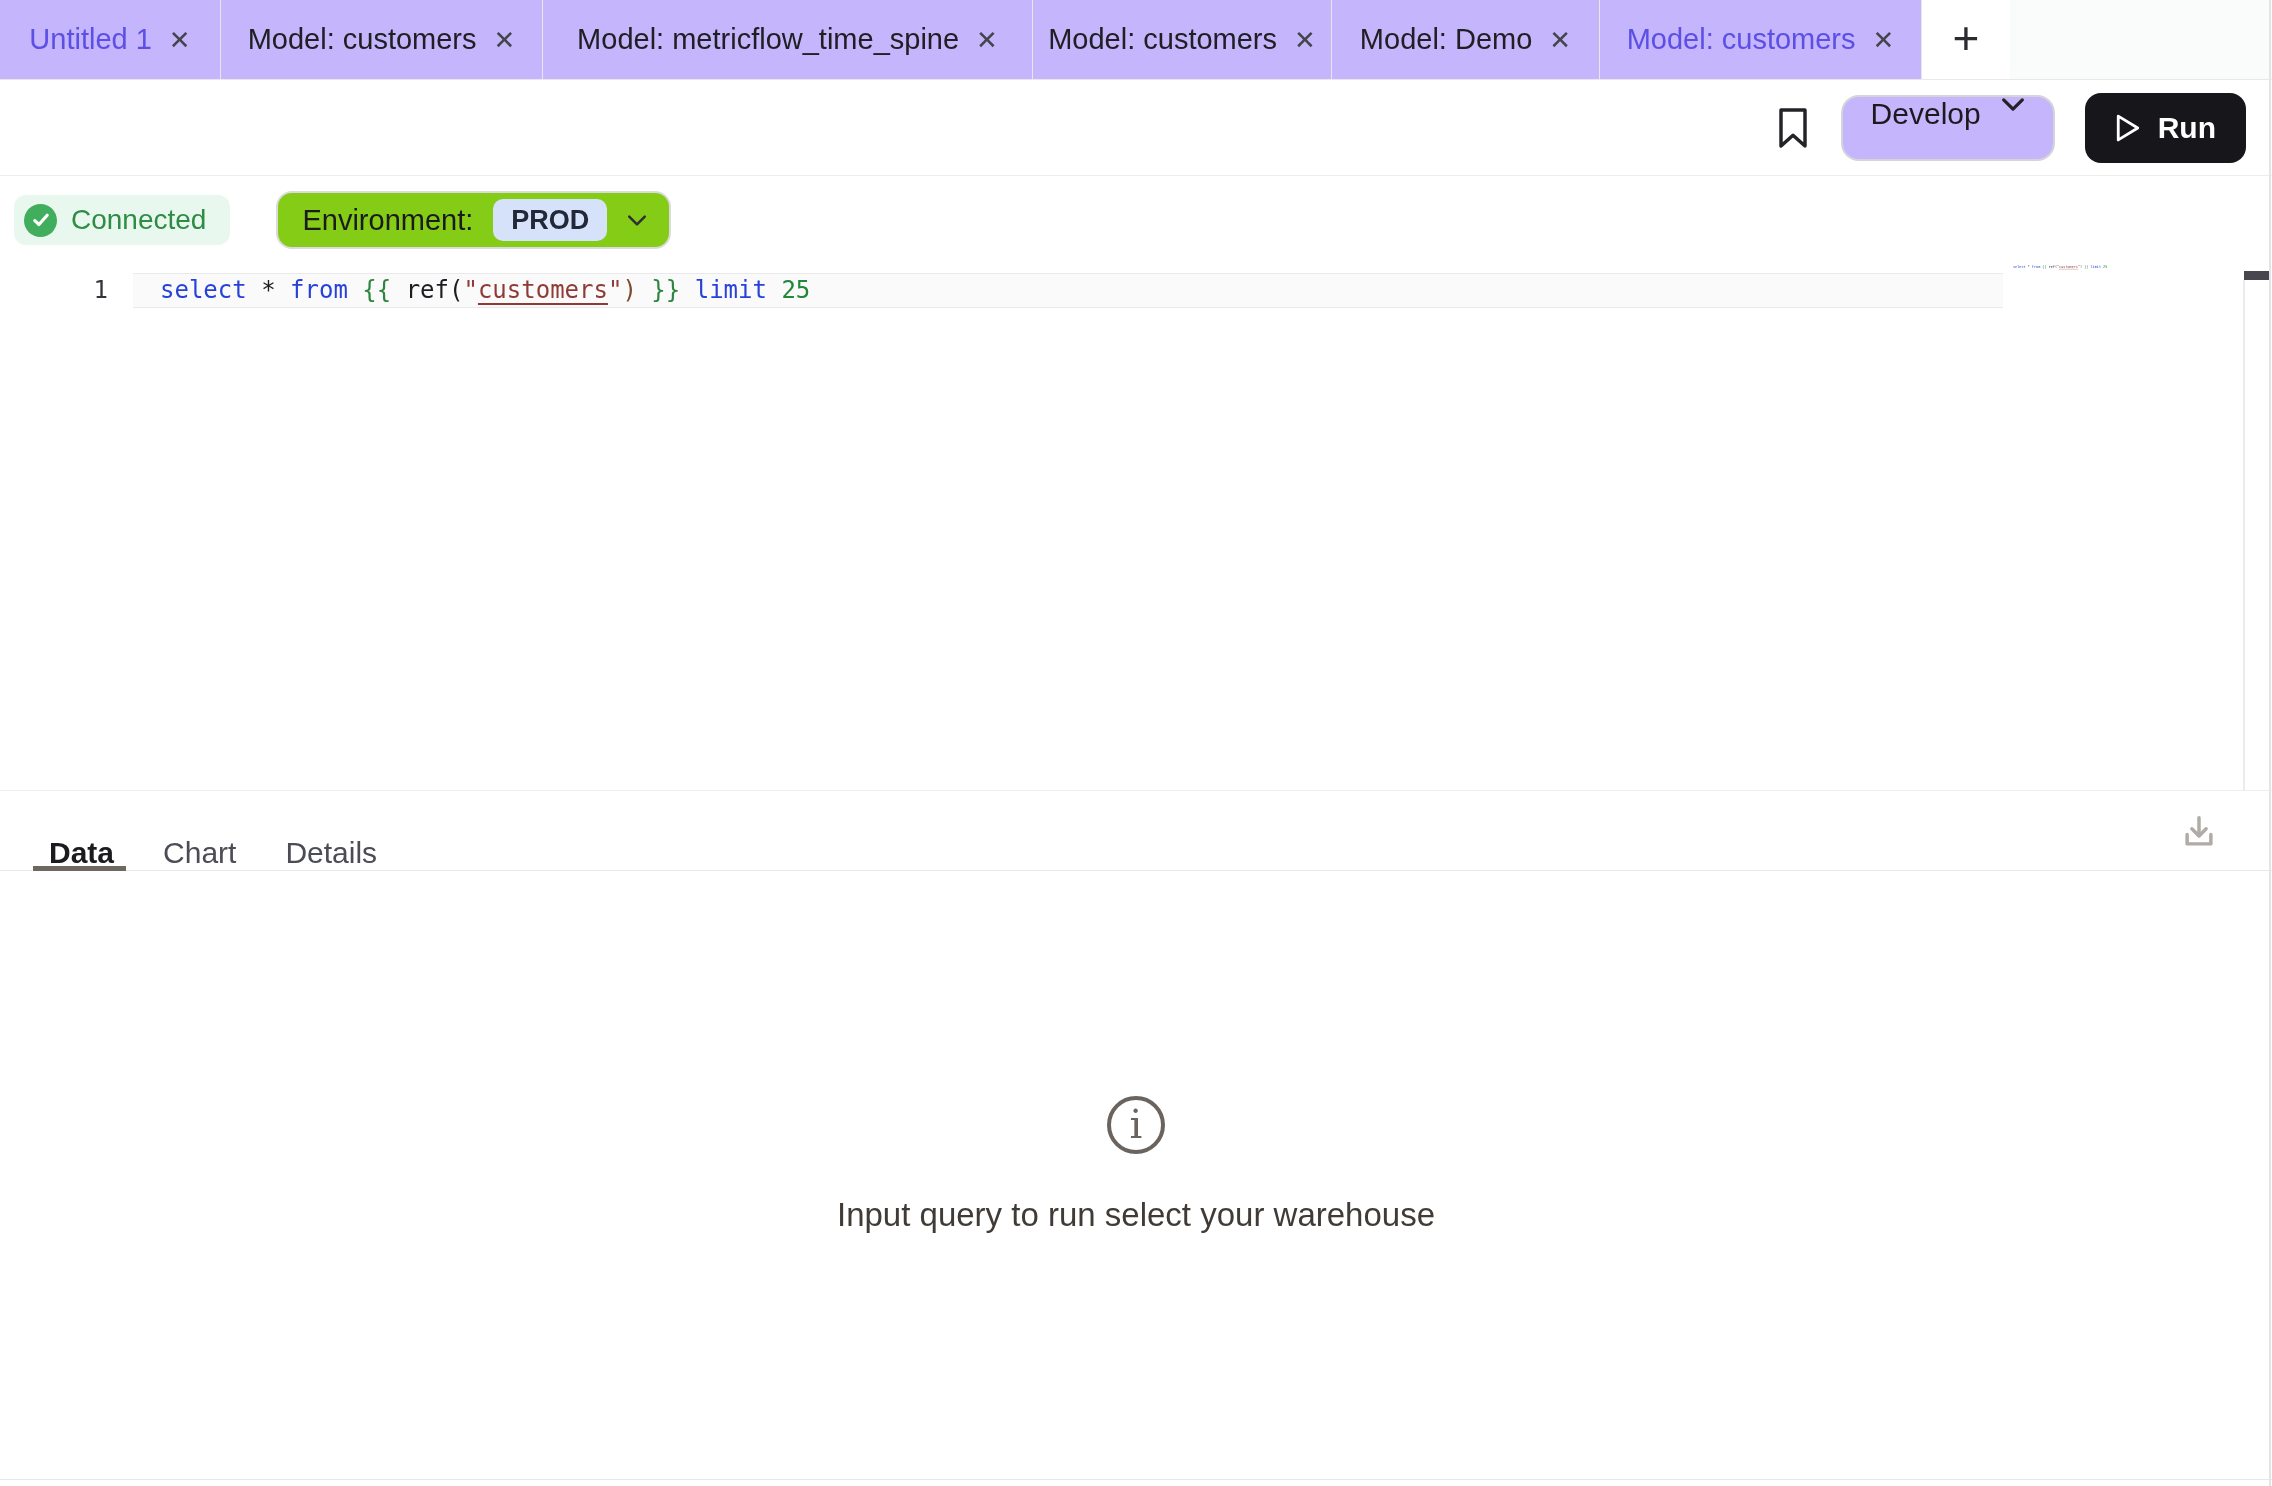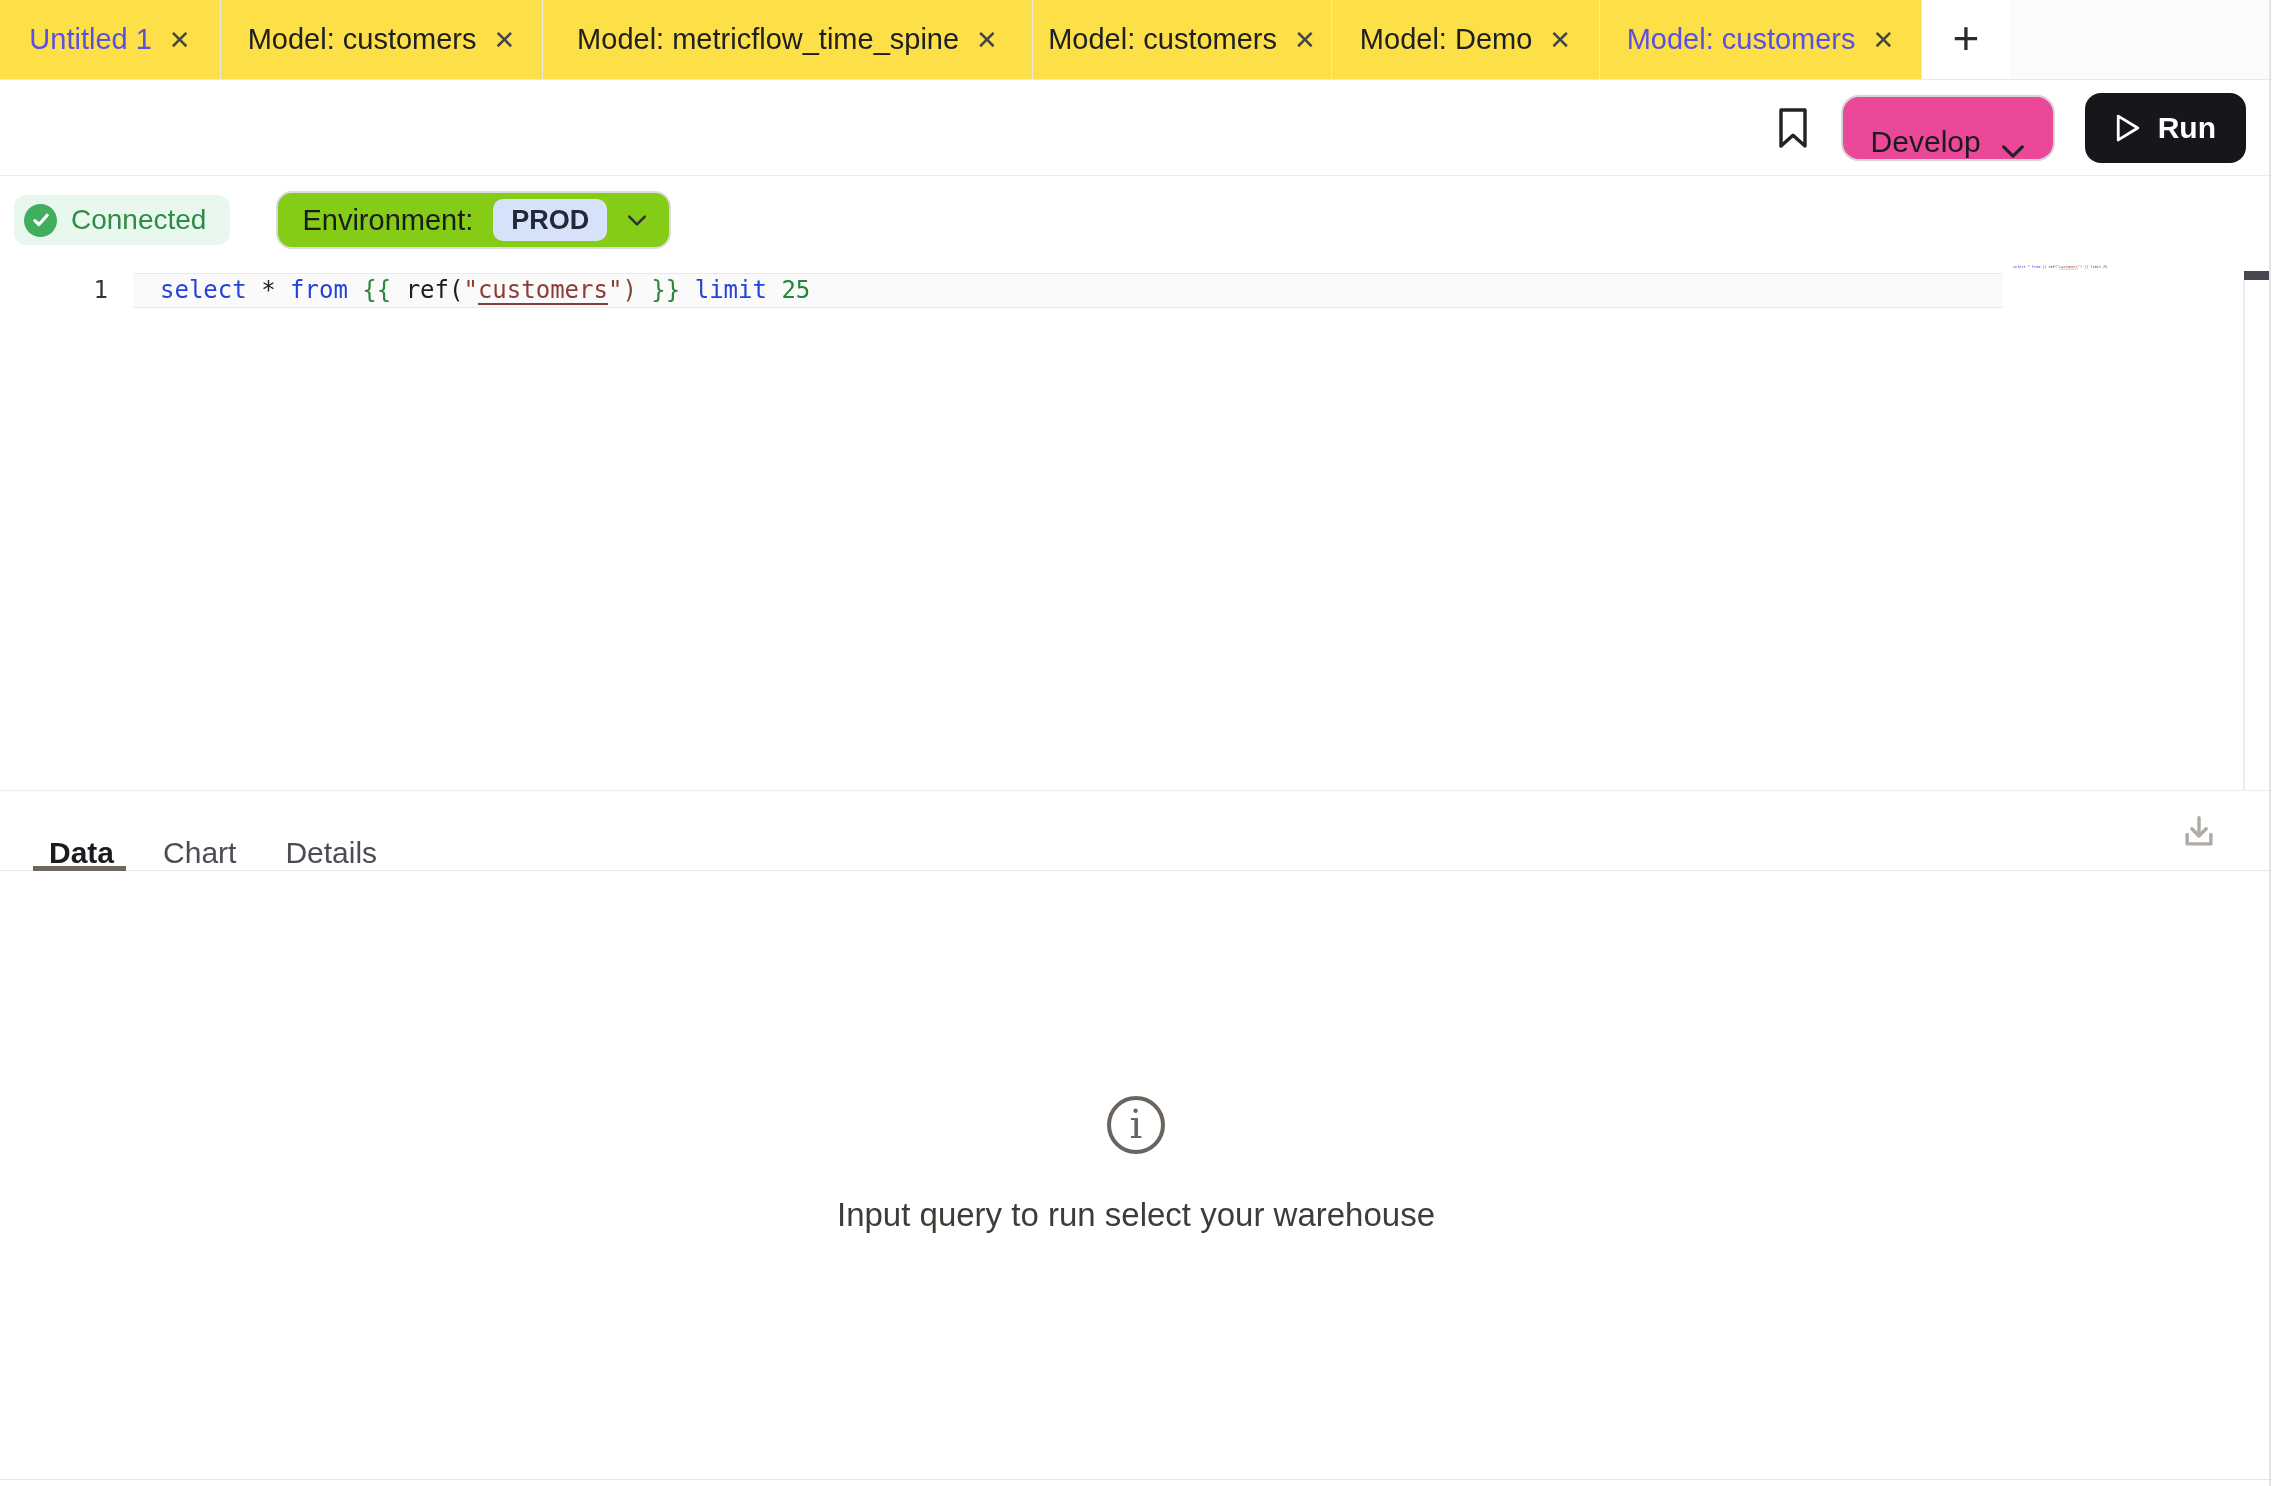--- a/index.html
+++ b/index.html
@@ -11,7 +11,7 @@
   .tabbar { position:absolute; left:0; top:0; width:2272px; height:80px;
             display:flex; align-items:stretch; border-bottom:1px solid #e8e8ea; background:#fff; }
   .tab { display:flex; align-items:center; justify-content:center; gap:17px;
-         border-right:1px solid #e7e7ea; font-size:29px; color:#202024; background:#fde047; cursor:default; }
+         border-right:1px solid #e7e7ea; font-size:29px; color:#202024; background:#c4b5fd; cursor:default; }
   .tab .close { font-size:26px; color:#44444b; font-weight:300; line-height:1; }
   .tab.active { color:#5b4fe4; }
   .tab-add { width:88px; display:flex; align-items:center; justify-content:center;

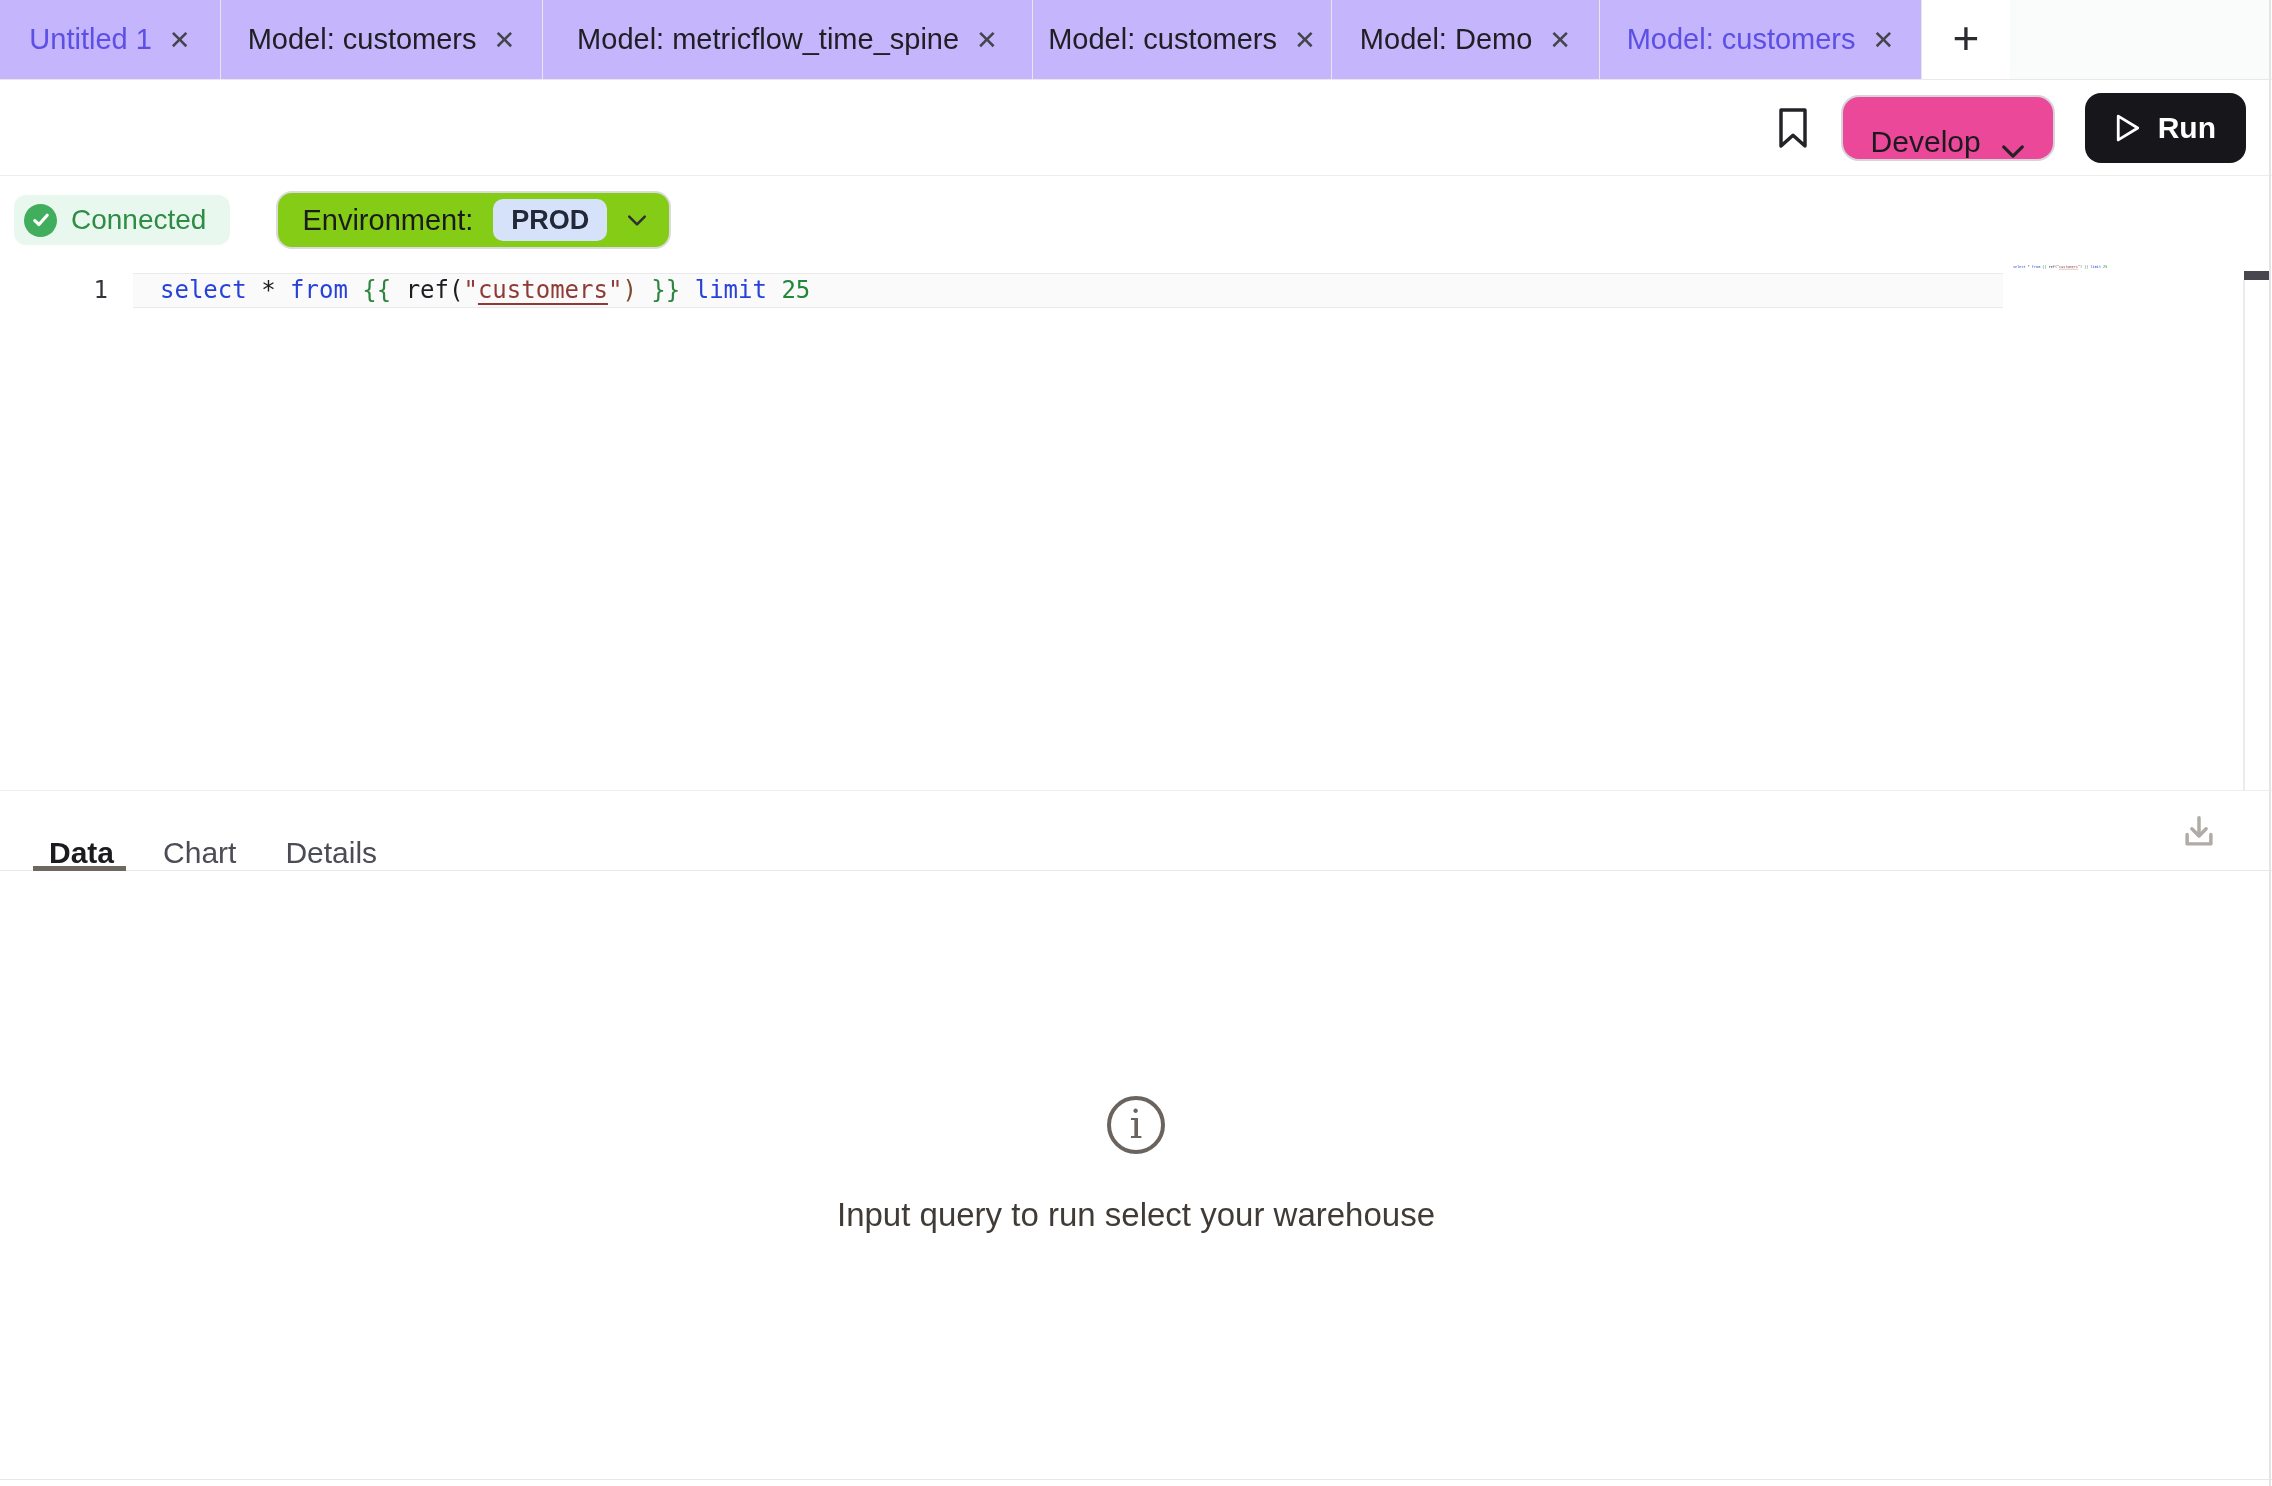--- a/index.html
+++ b/index.html
@@ -23,8 +23,8 @@
   .toolbar { position:absolute; left:0; top:80px; width:2272px; height:96px; background:#fff;
              border-bottom:1px solid #ededee; display:flex; align-items:center;
              justify-content:flex-end; padding-right:26px; gap:30px; }
-  .btn-develop { display:flex; align-items:flex-end; gap:20px; height:66px; padding:0 28px;
-                 border:2px solid #d4d4d9; border-radius:18px; background:#ec4899;
+  .btn-develop { display:flex; align-items:flex-start; gap:20px; height:66px; padding:0 28px;
+                 border:2px solid #d4d4d9; border-radius:18px; background:#c4b5fd;
                  font-size:30px; color:#1b1b1f; }
   .btn-run { display:flex; align-items:center; gap:17px; height:70px; padding:0 30px;
              border-radius:16px; background:#17171b; color:#fff; font-size:30px; font-weight:600; border:none; }

